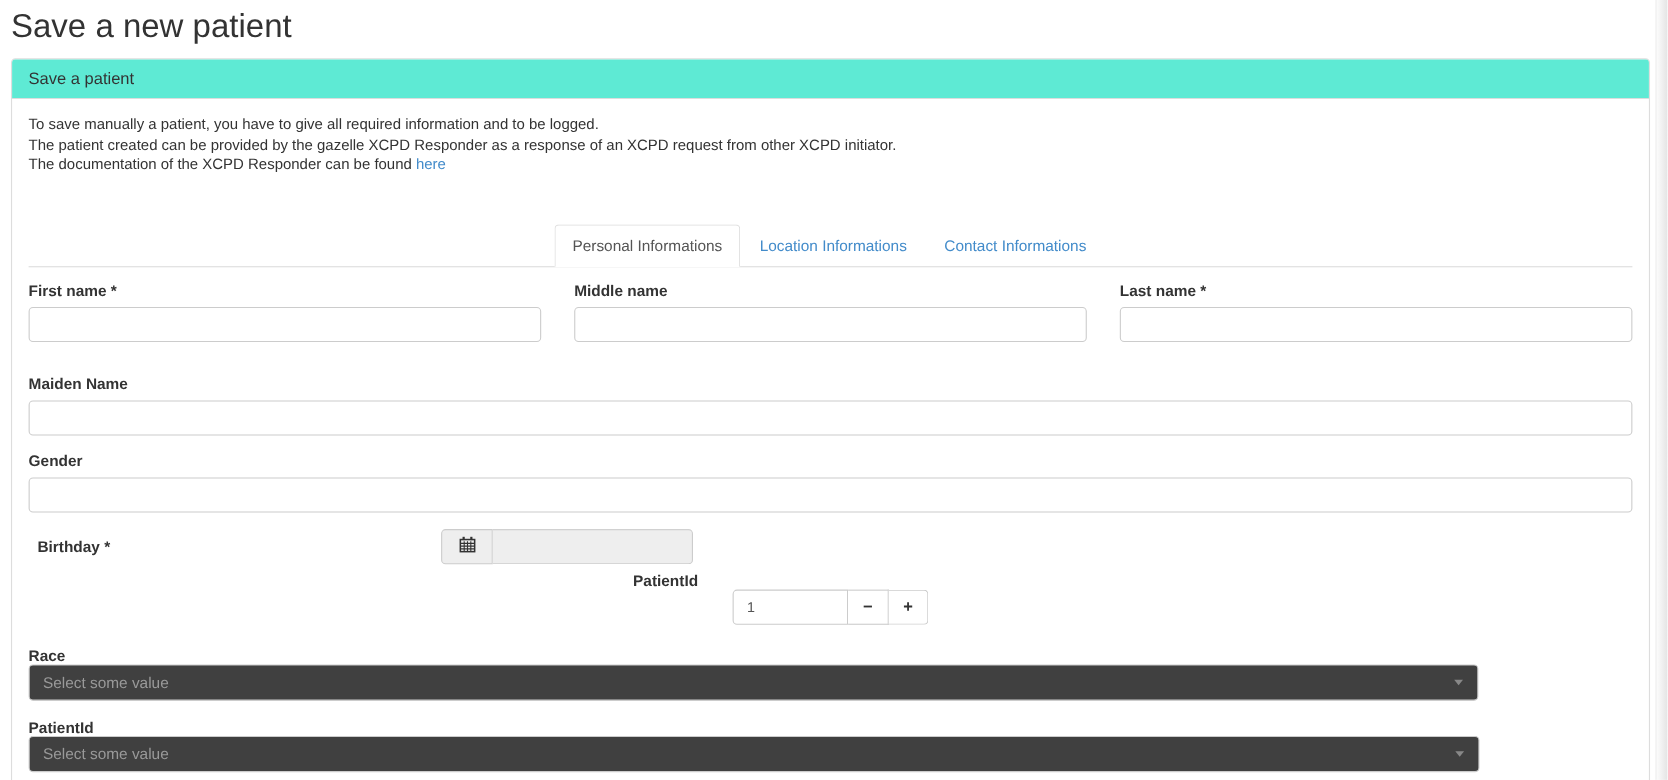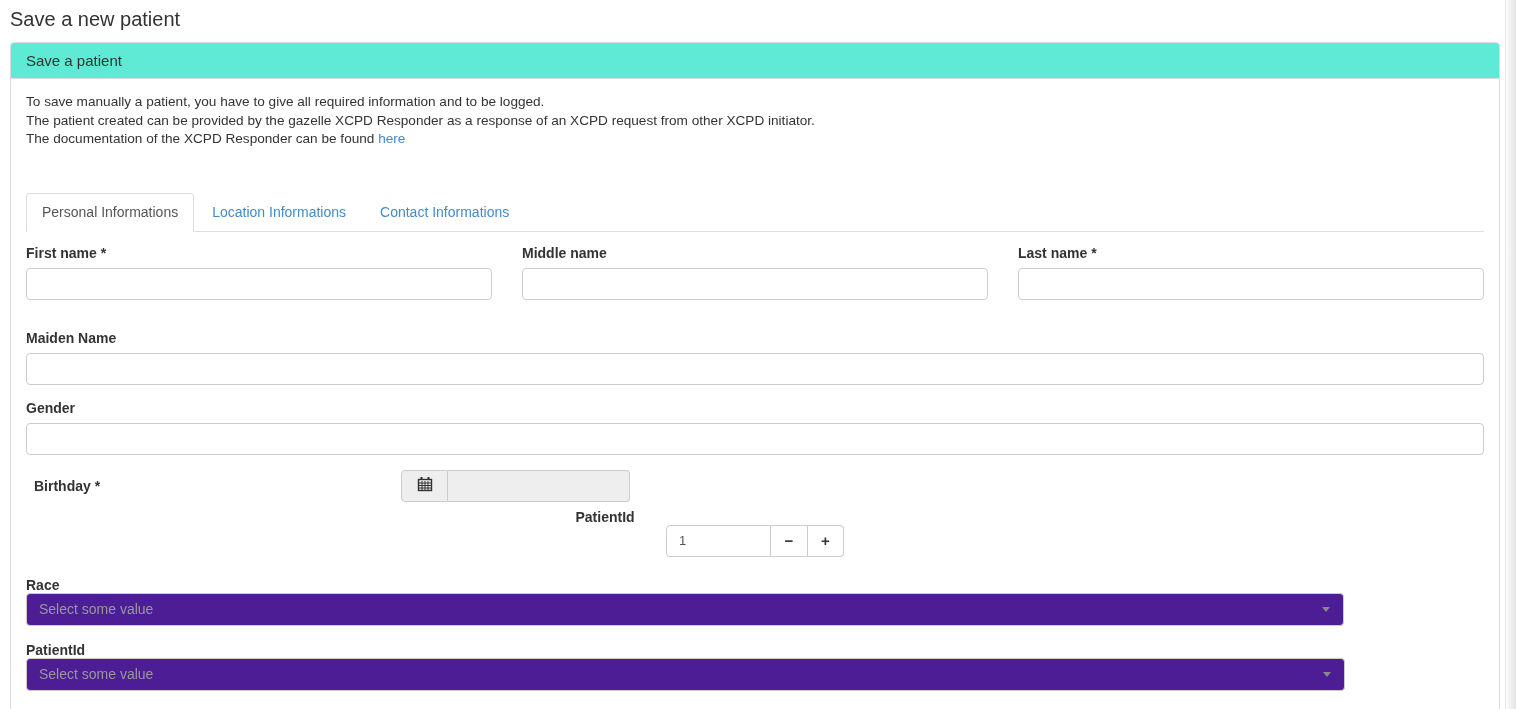--- a/index.html
+++ b/index.html
@@ -15,7 +15,7 @@
   }
   .container { margin: 0 15px 0 10px; width: 1490px; }
   h1.page-title {
-    font-size: 20px;
+    font-size: 30px;
     font-weight: 500;
     margin: 8px 0 11px 0;
     color: #333;

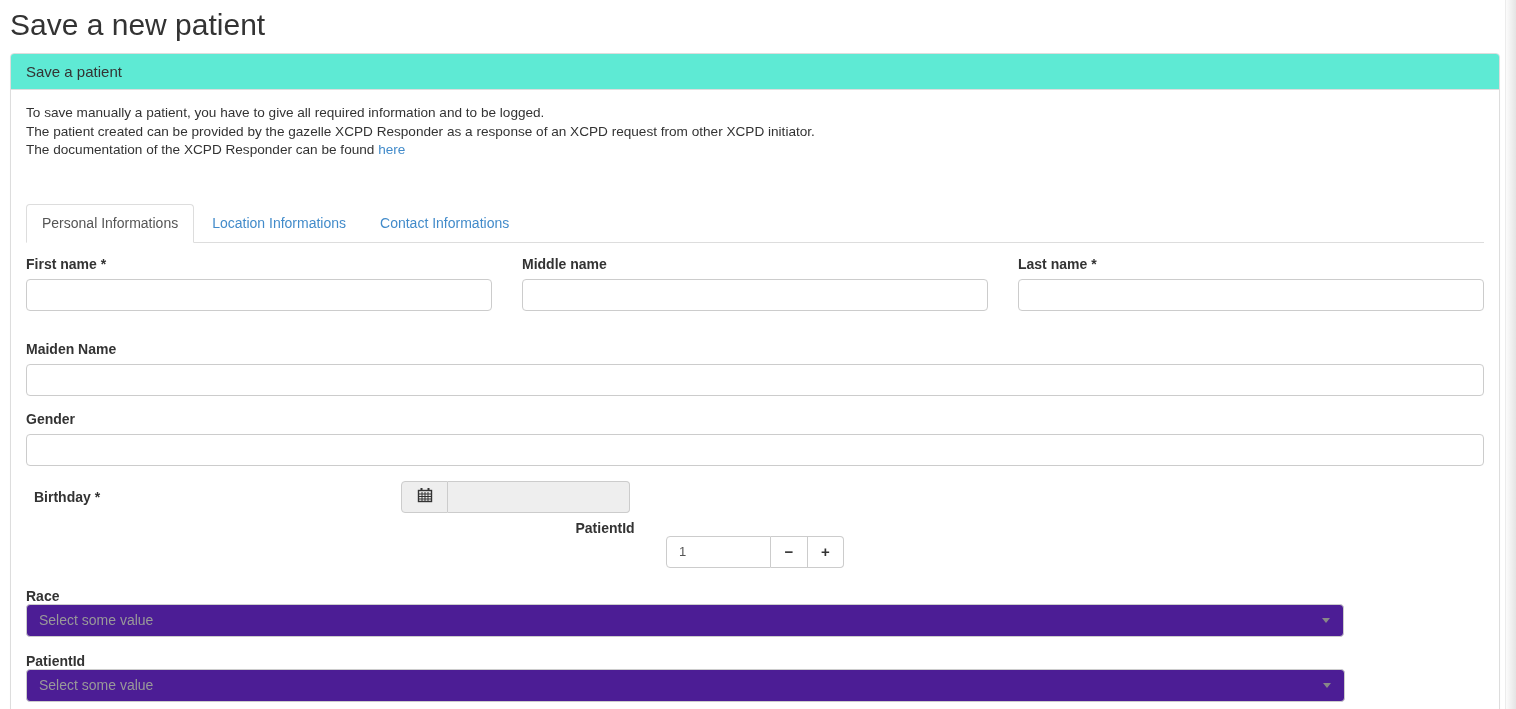--- a/index.html
+++ b/index.html
@@ -44,6 +44,7 @@
     display: flex;
     border-bottom: 1px solid #ddd;
     align-items: flex-end;
+    justify-content: center;
   }
   .tab {
     padding: 10px 15px;

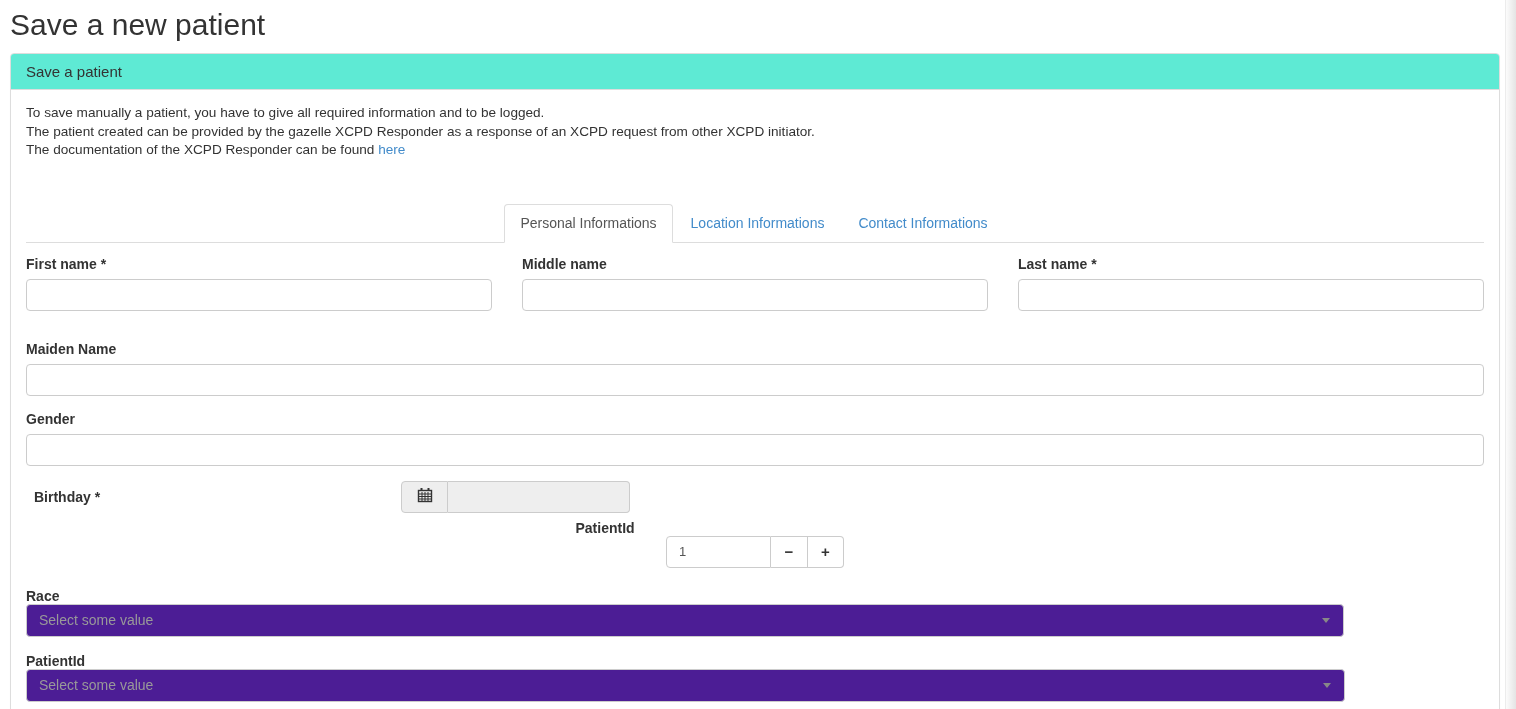--- a/index.html
+++ b/index.html
@@ -148,7 +148,7 @@
     height: 33px;
     border: 1px solid #ccc;
     border-radius: 4px;
-    background: #4c1d95;
+    background: #404040;
     display: flex; align-items: center;
     padding: 0 30px 0 12px;
     color: #999;

